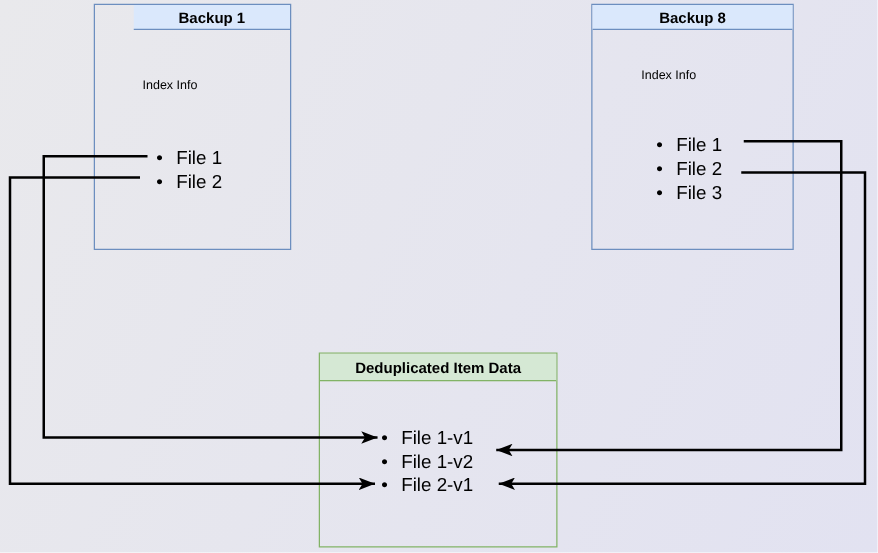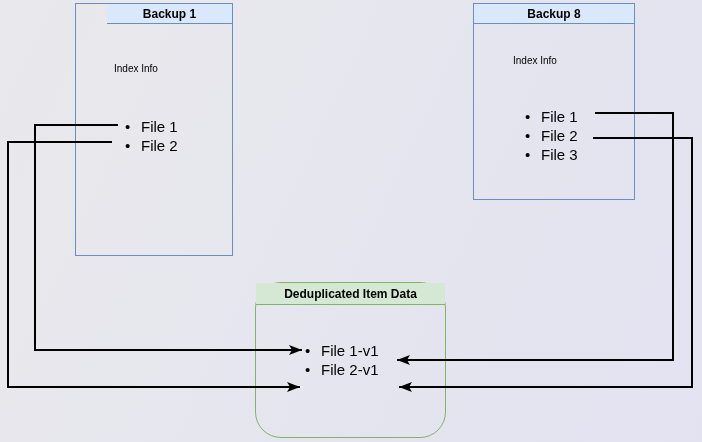--- a/index.html
+++ b/index.html
@@ -42,7 +42,7 @@
   .node.blue  .node-header { background: var(--box-blue-fill, #dae8fc);  border-color: var(--box-blue-border, #6c8ebf); }
   .node.green .node-header { background: var(--box-green-fill, #d5e8d4); border-color: var(--box-green-border, #82b366); }
 
-  .backup1 { left: 75px;  top: 3px;   width: 158px; height: 253px; padding-left: 31px; }
+  .backup1 { left: 75px;  top: 3px;   width: 158px; height: 197px; padding-left: 31px; }
   .backup2 { left: 473px; top: 3px;   width: 162px; height: 197px; }
   .dedup   { left: 255px; top: 282px; width: 191px; height: 156px; }
   .backup1 .node-header, .backup2 .node-header { height: 20px; }

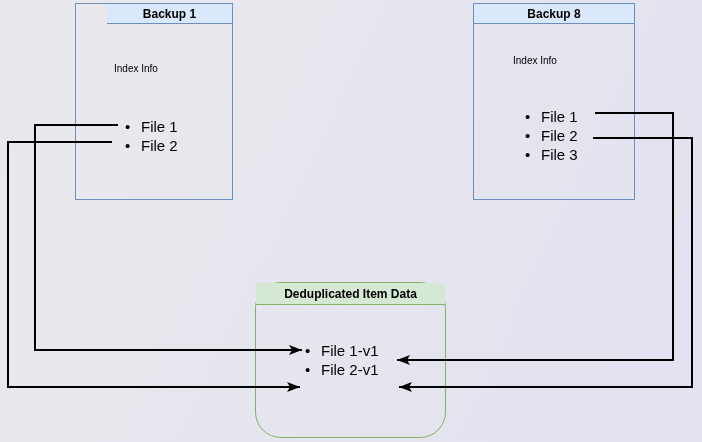--- a/index.html
+++ b/index.html
@@ -28,7 +28,7 @@
     background: transparent;
   }
   .node.blue   { border-color: var(--box-blue-border, #6c8ebf); }
-  .node.green  { border-color: var(--box-green-border, #82b366); border-radius: 26px; }
+  .node.green  { border-color: var(--box-green-border, #82b366); }
   .node-header {
     box-sizing: border-box;
     width: 100%;

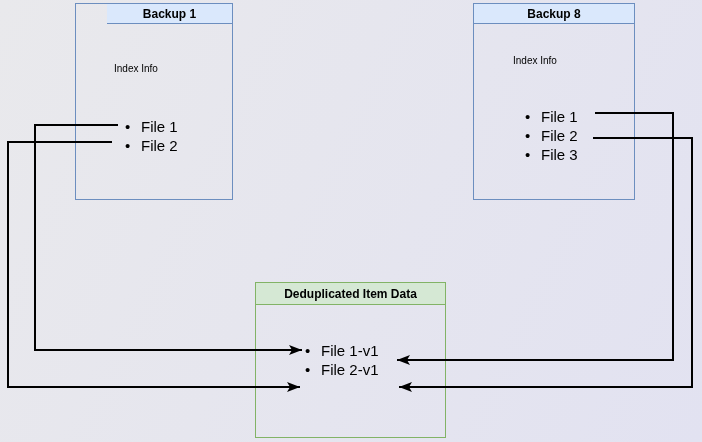--- a/index.html
+++ b/index.html
@@ -121,6 +121,7 @@
     <div class="node-header">Deduplicated Item Data</div>
     <ul class="file-list">
       <li>File 1-v1</li>
+      <li>File 1-v2</li>
       <li>File 2-v1</li>
     </ul>
   </div>

